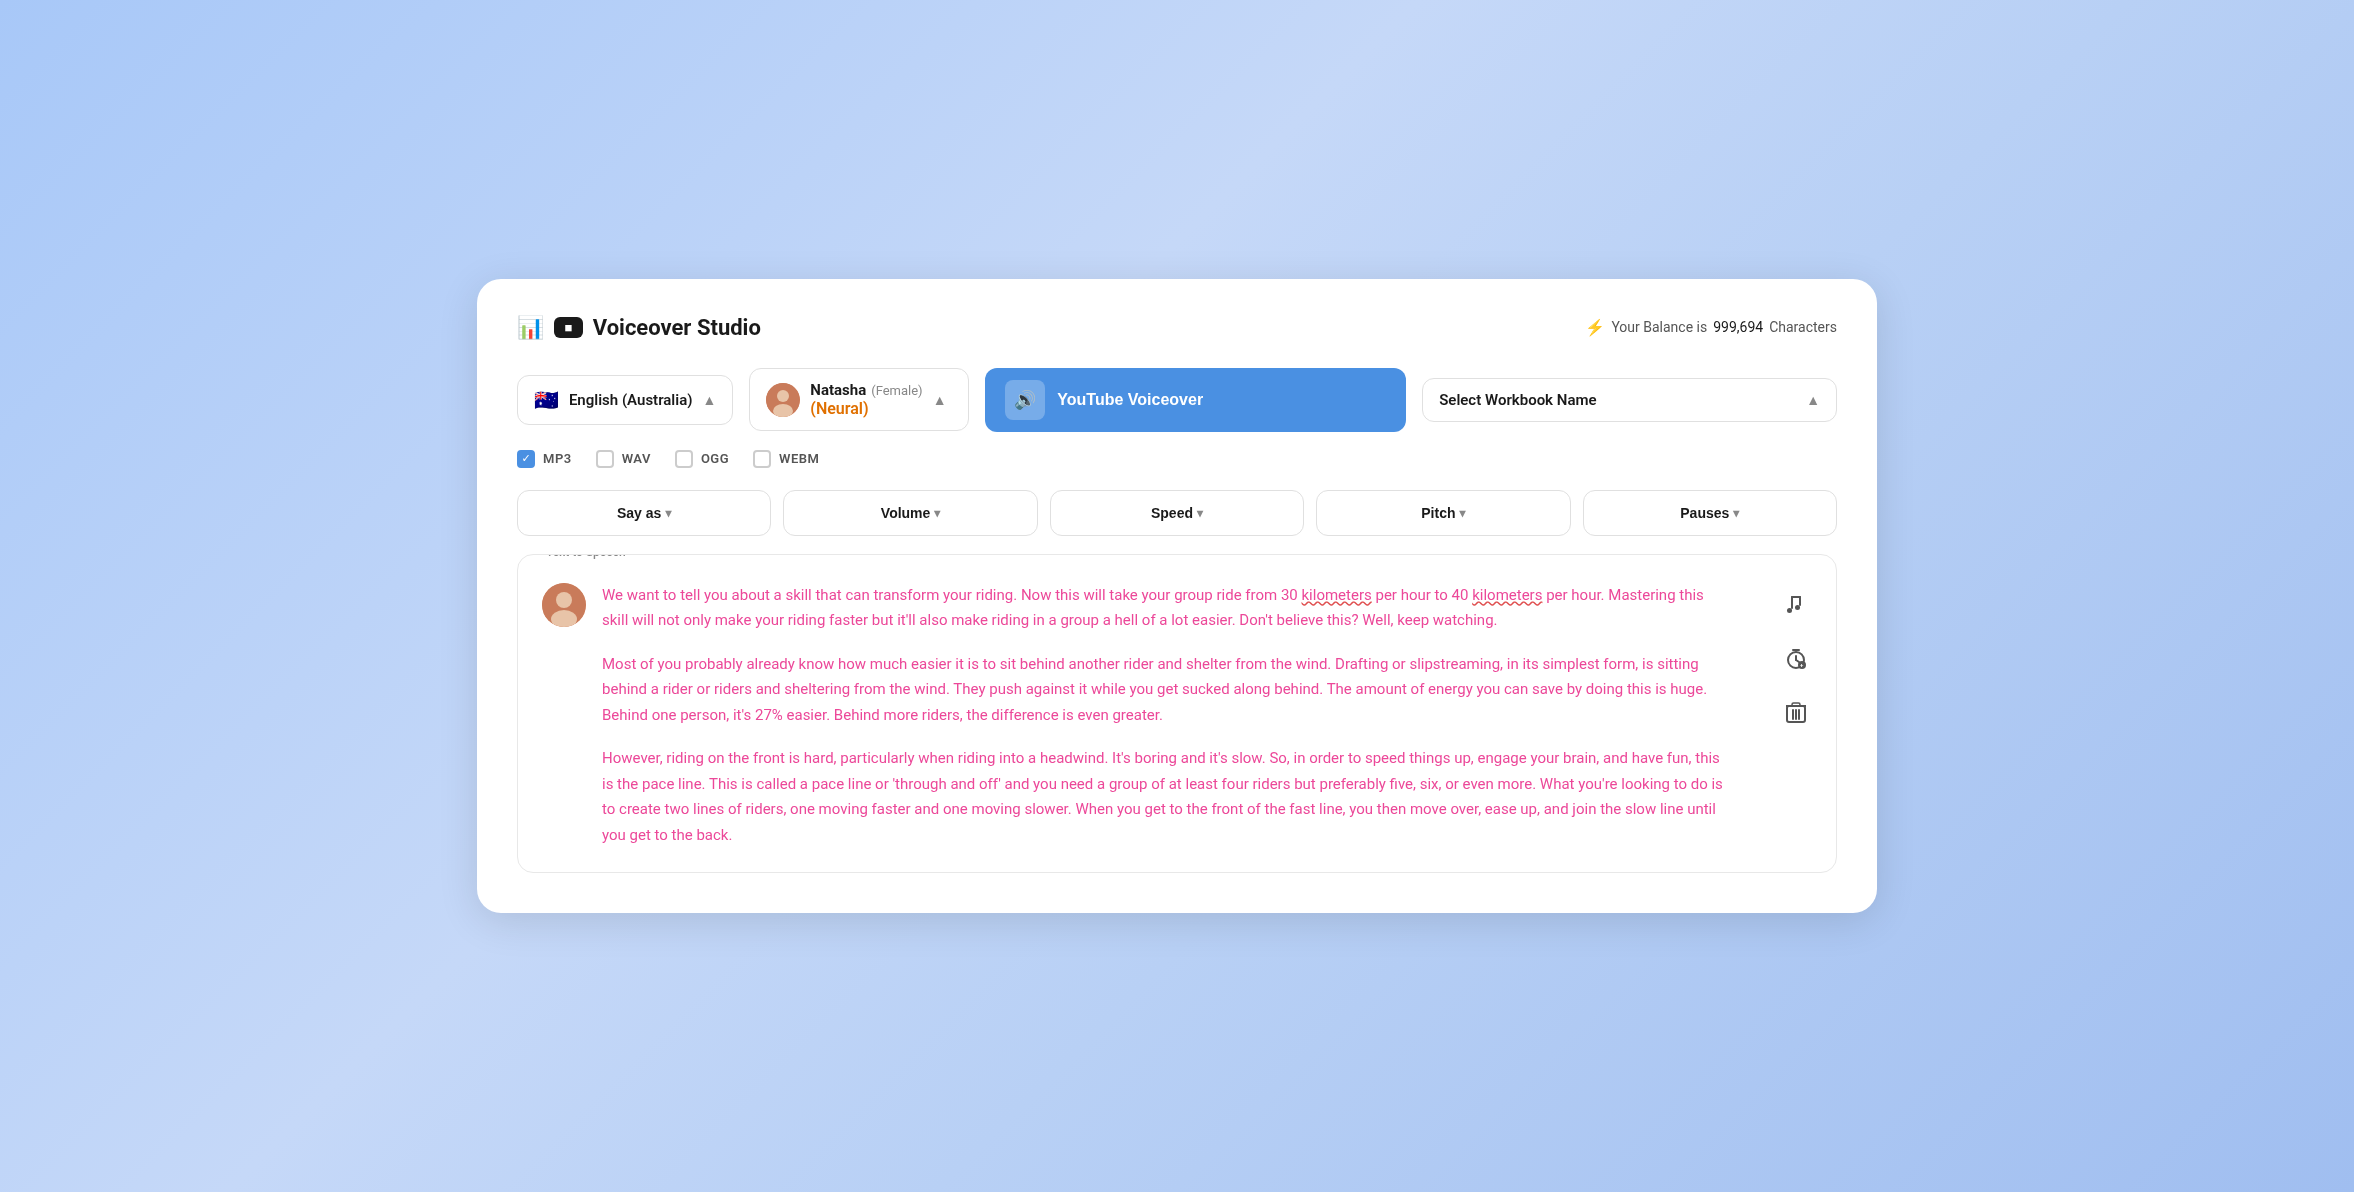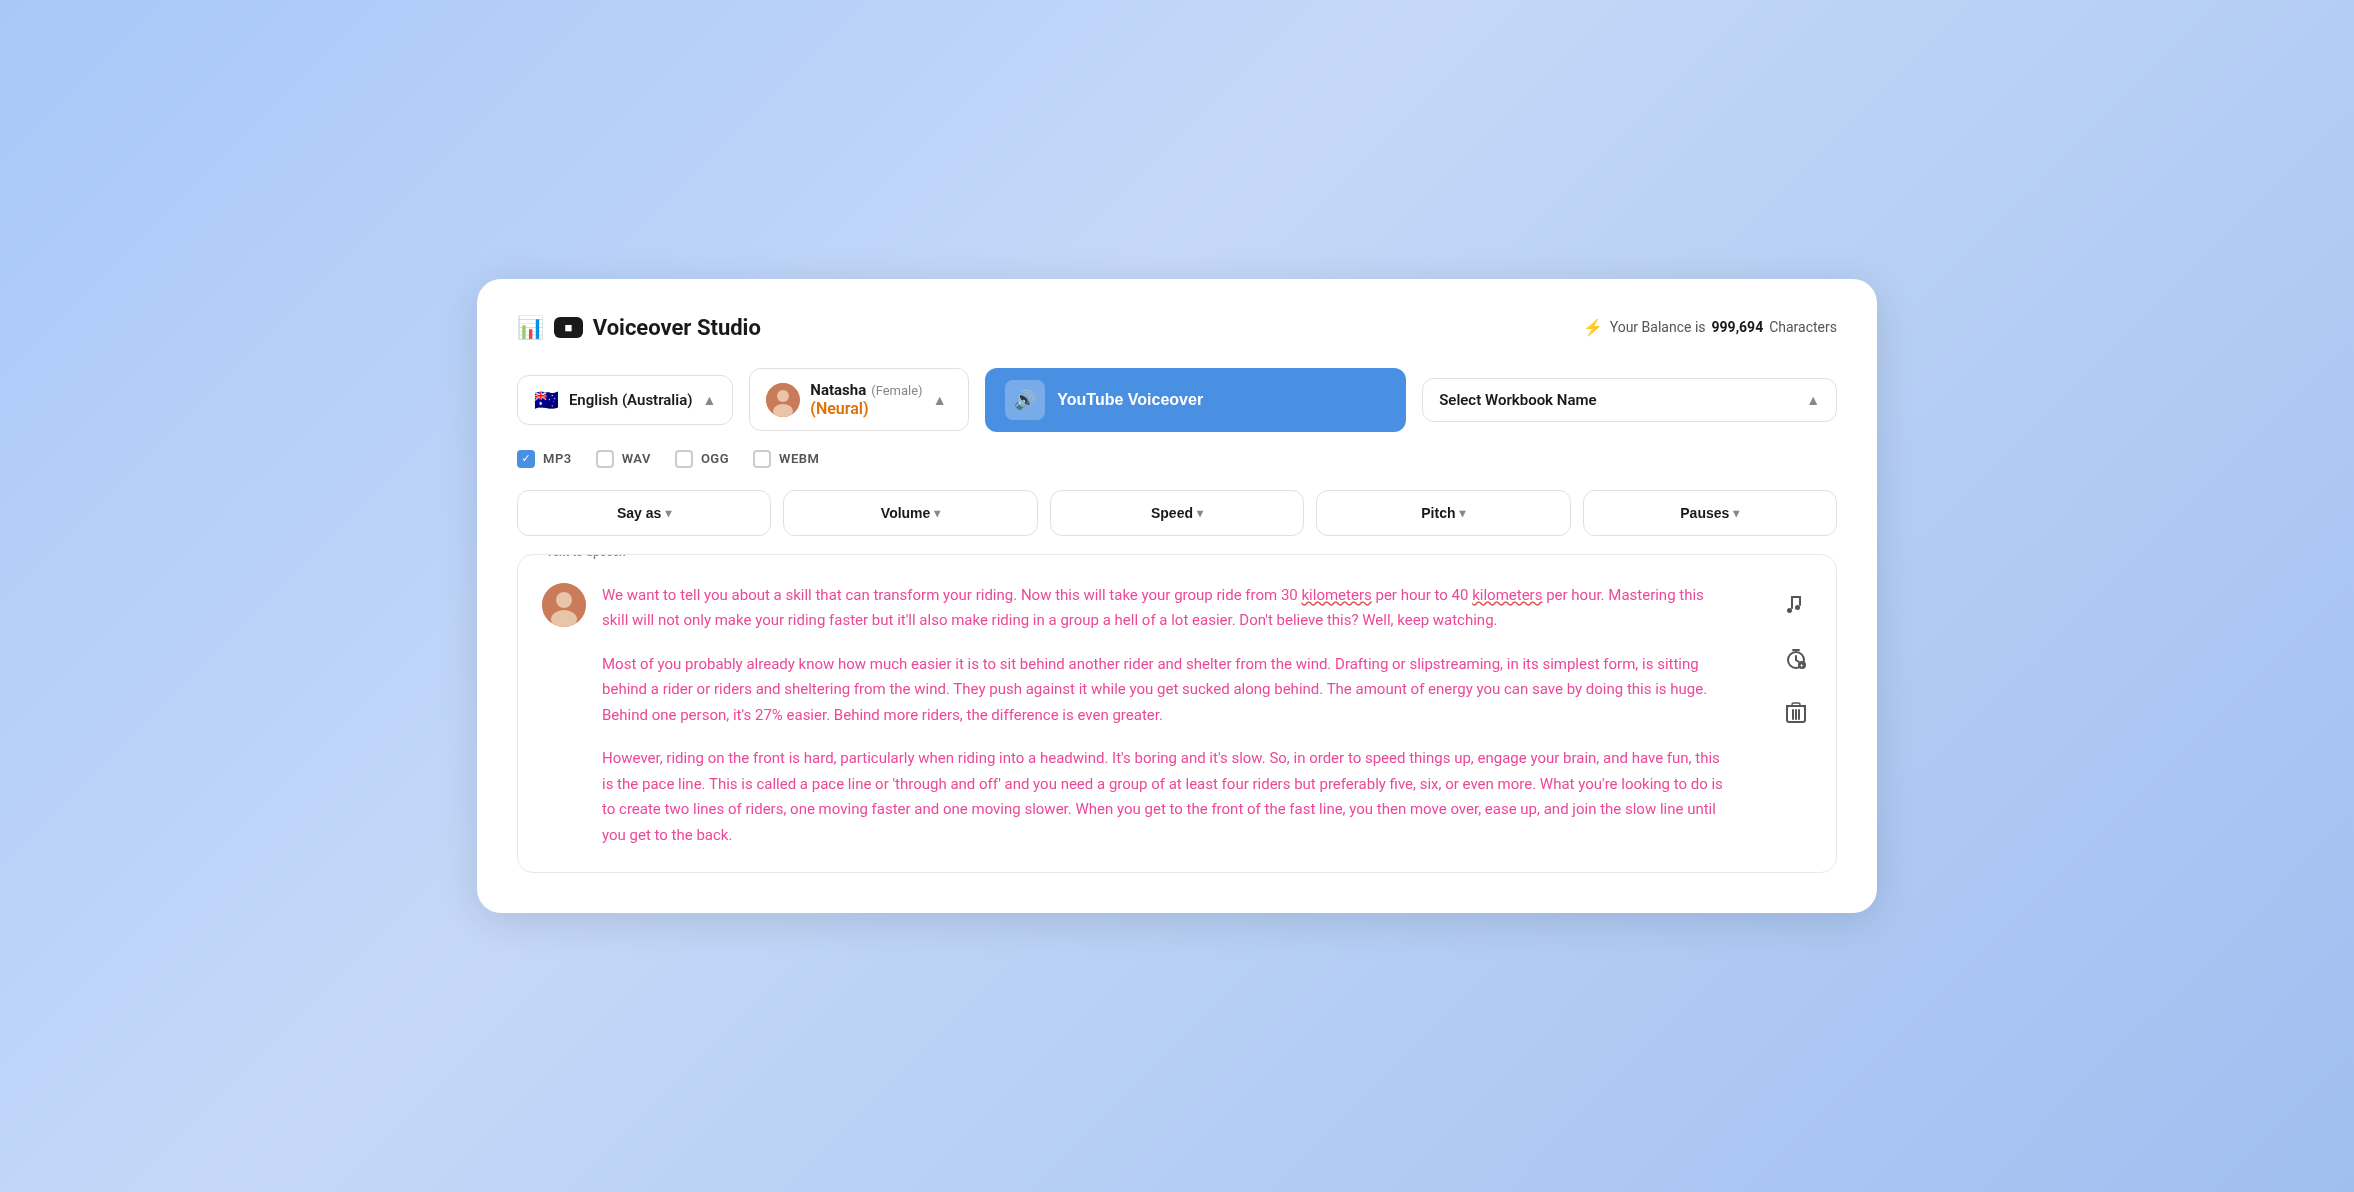--- a/index.html
+++ b/index.html
@@ -62,7 +62,7 @@
       font-size: 16px;
     }
     .balance-count {
-      font-weight: 700;
+      font-weight: 400;
       color: #1a1a1a;
     }
     

